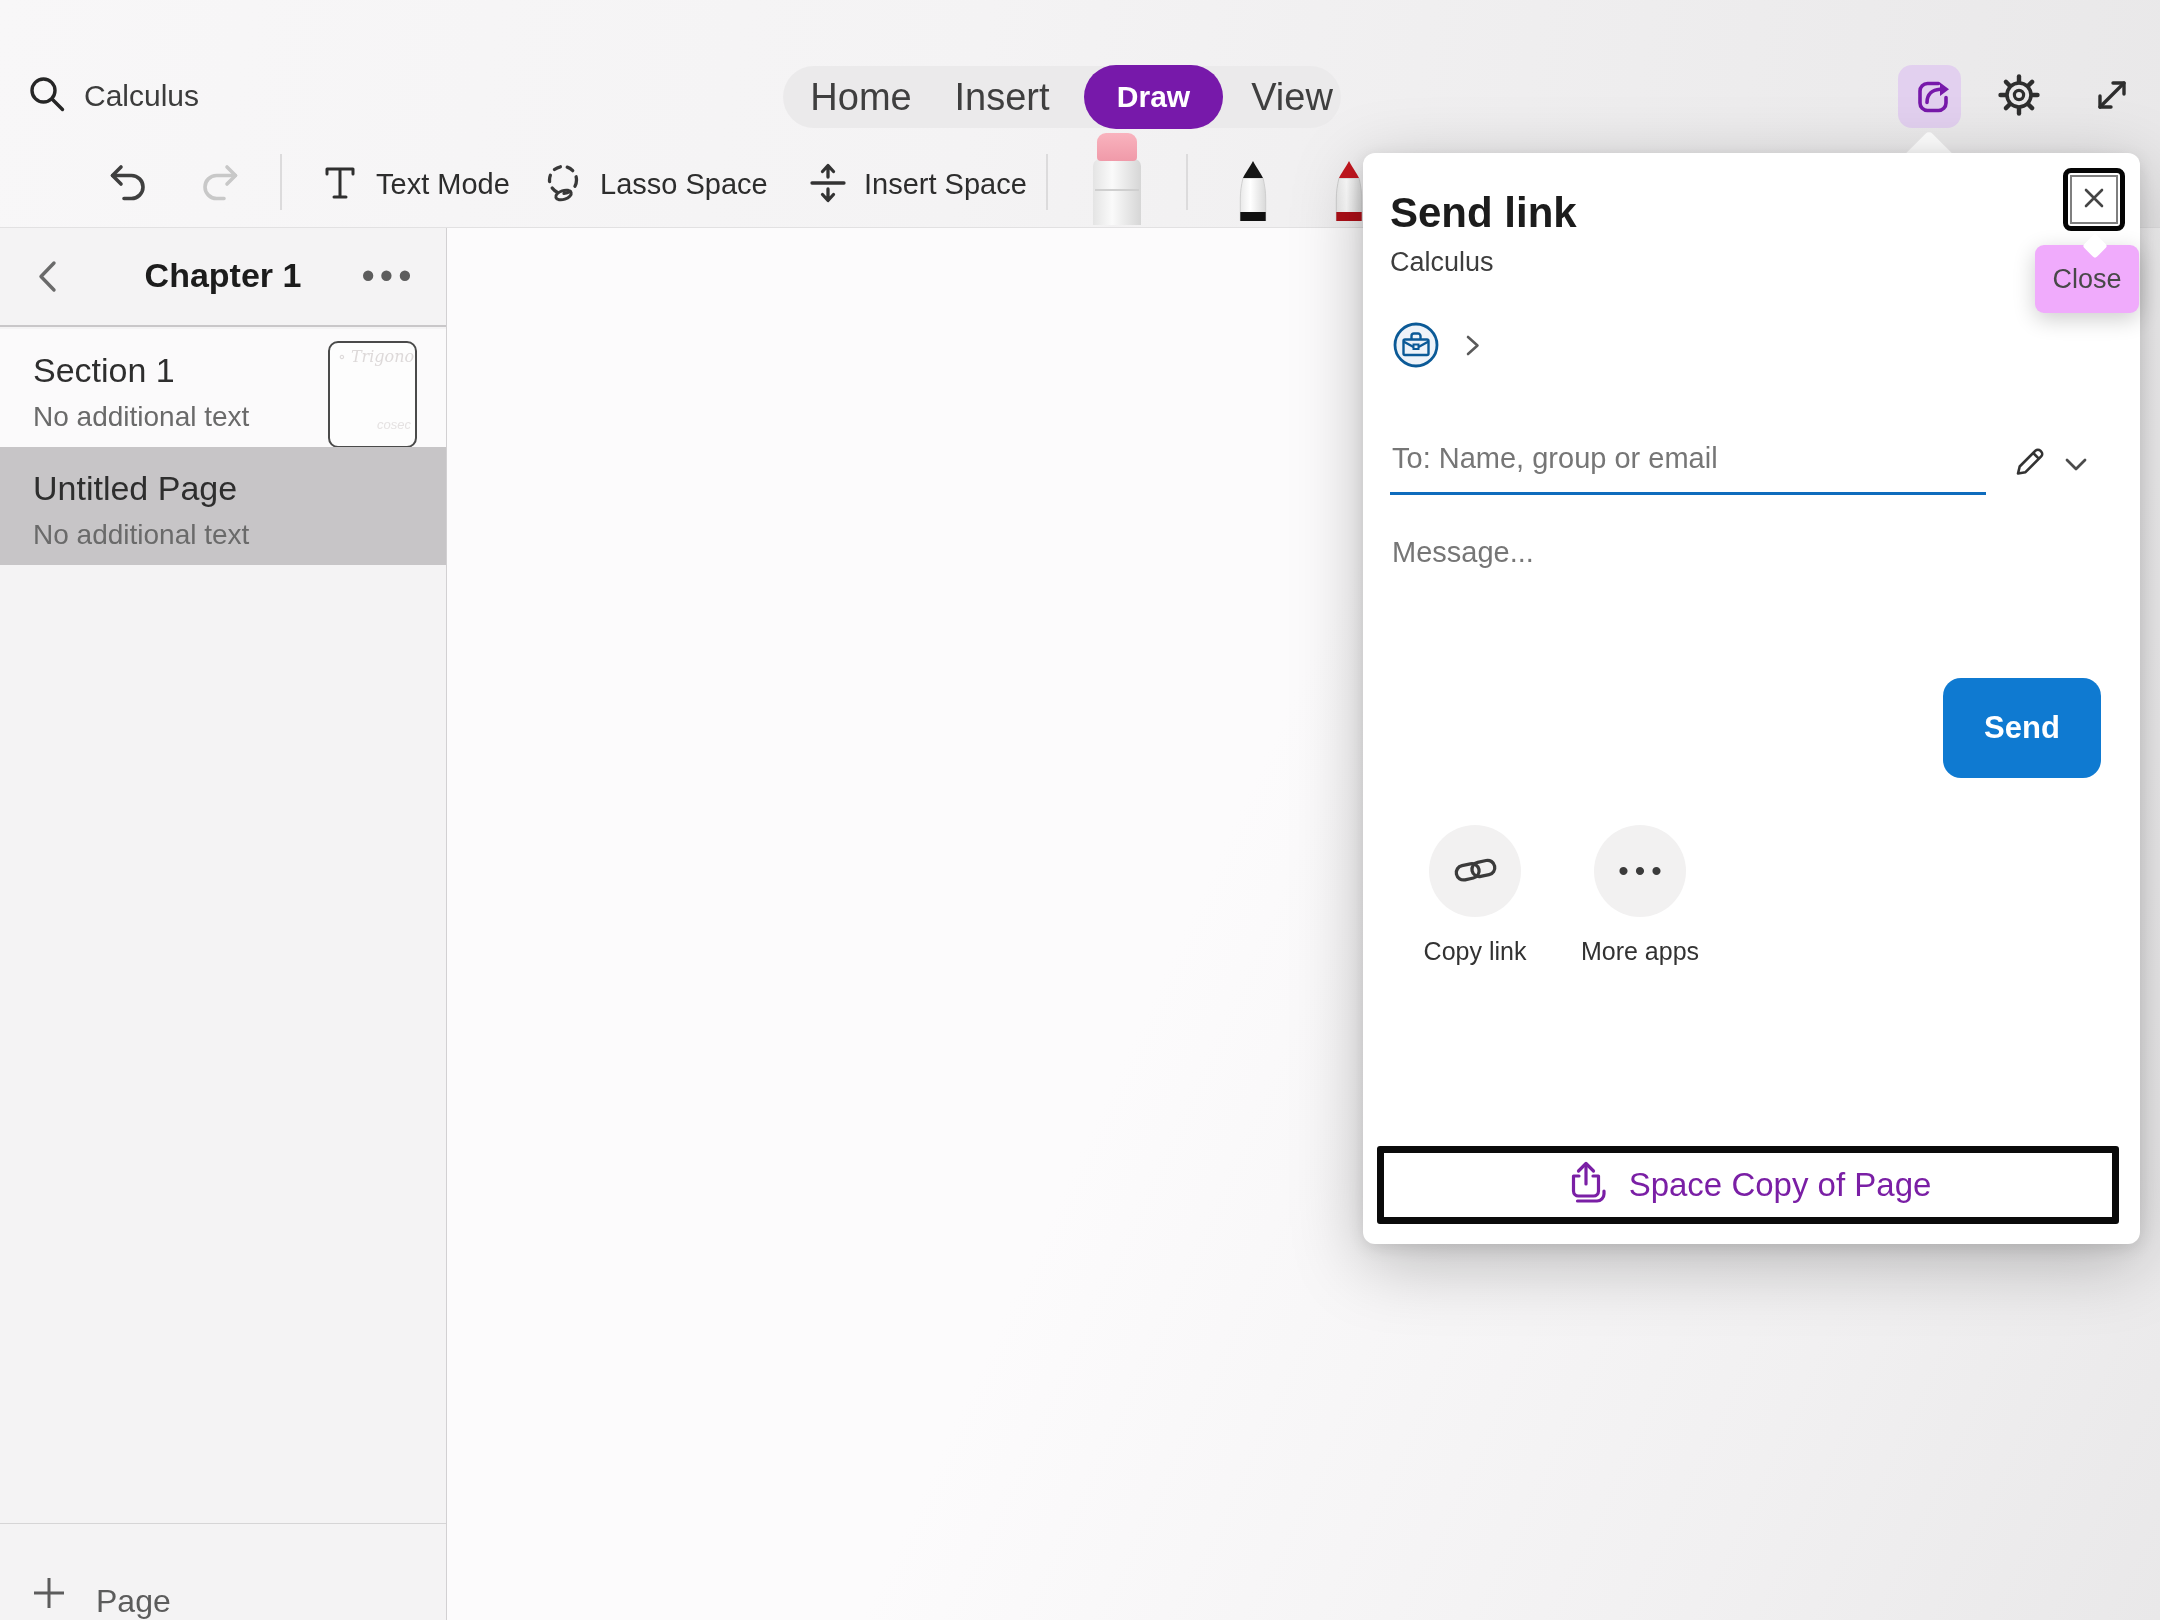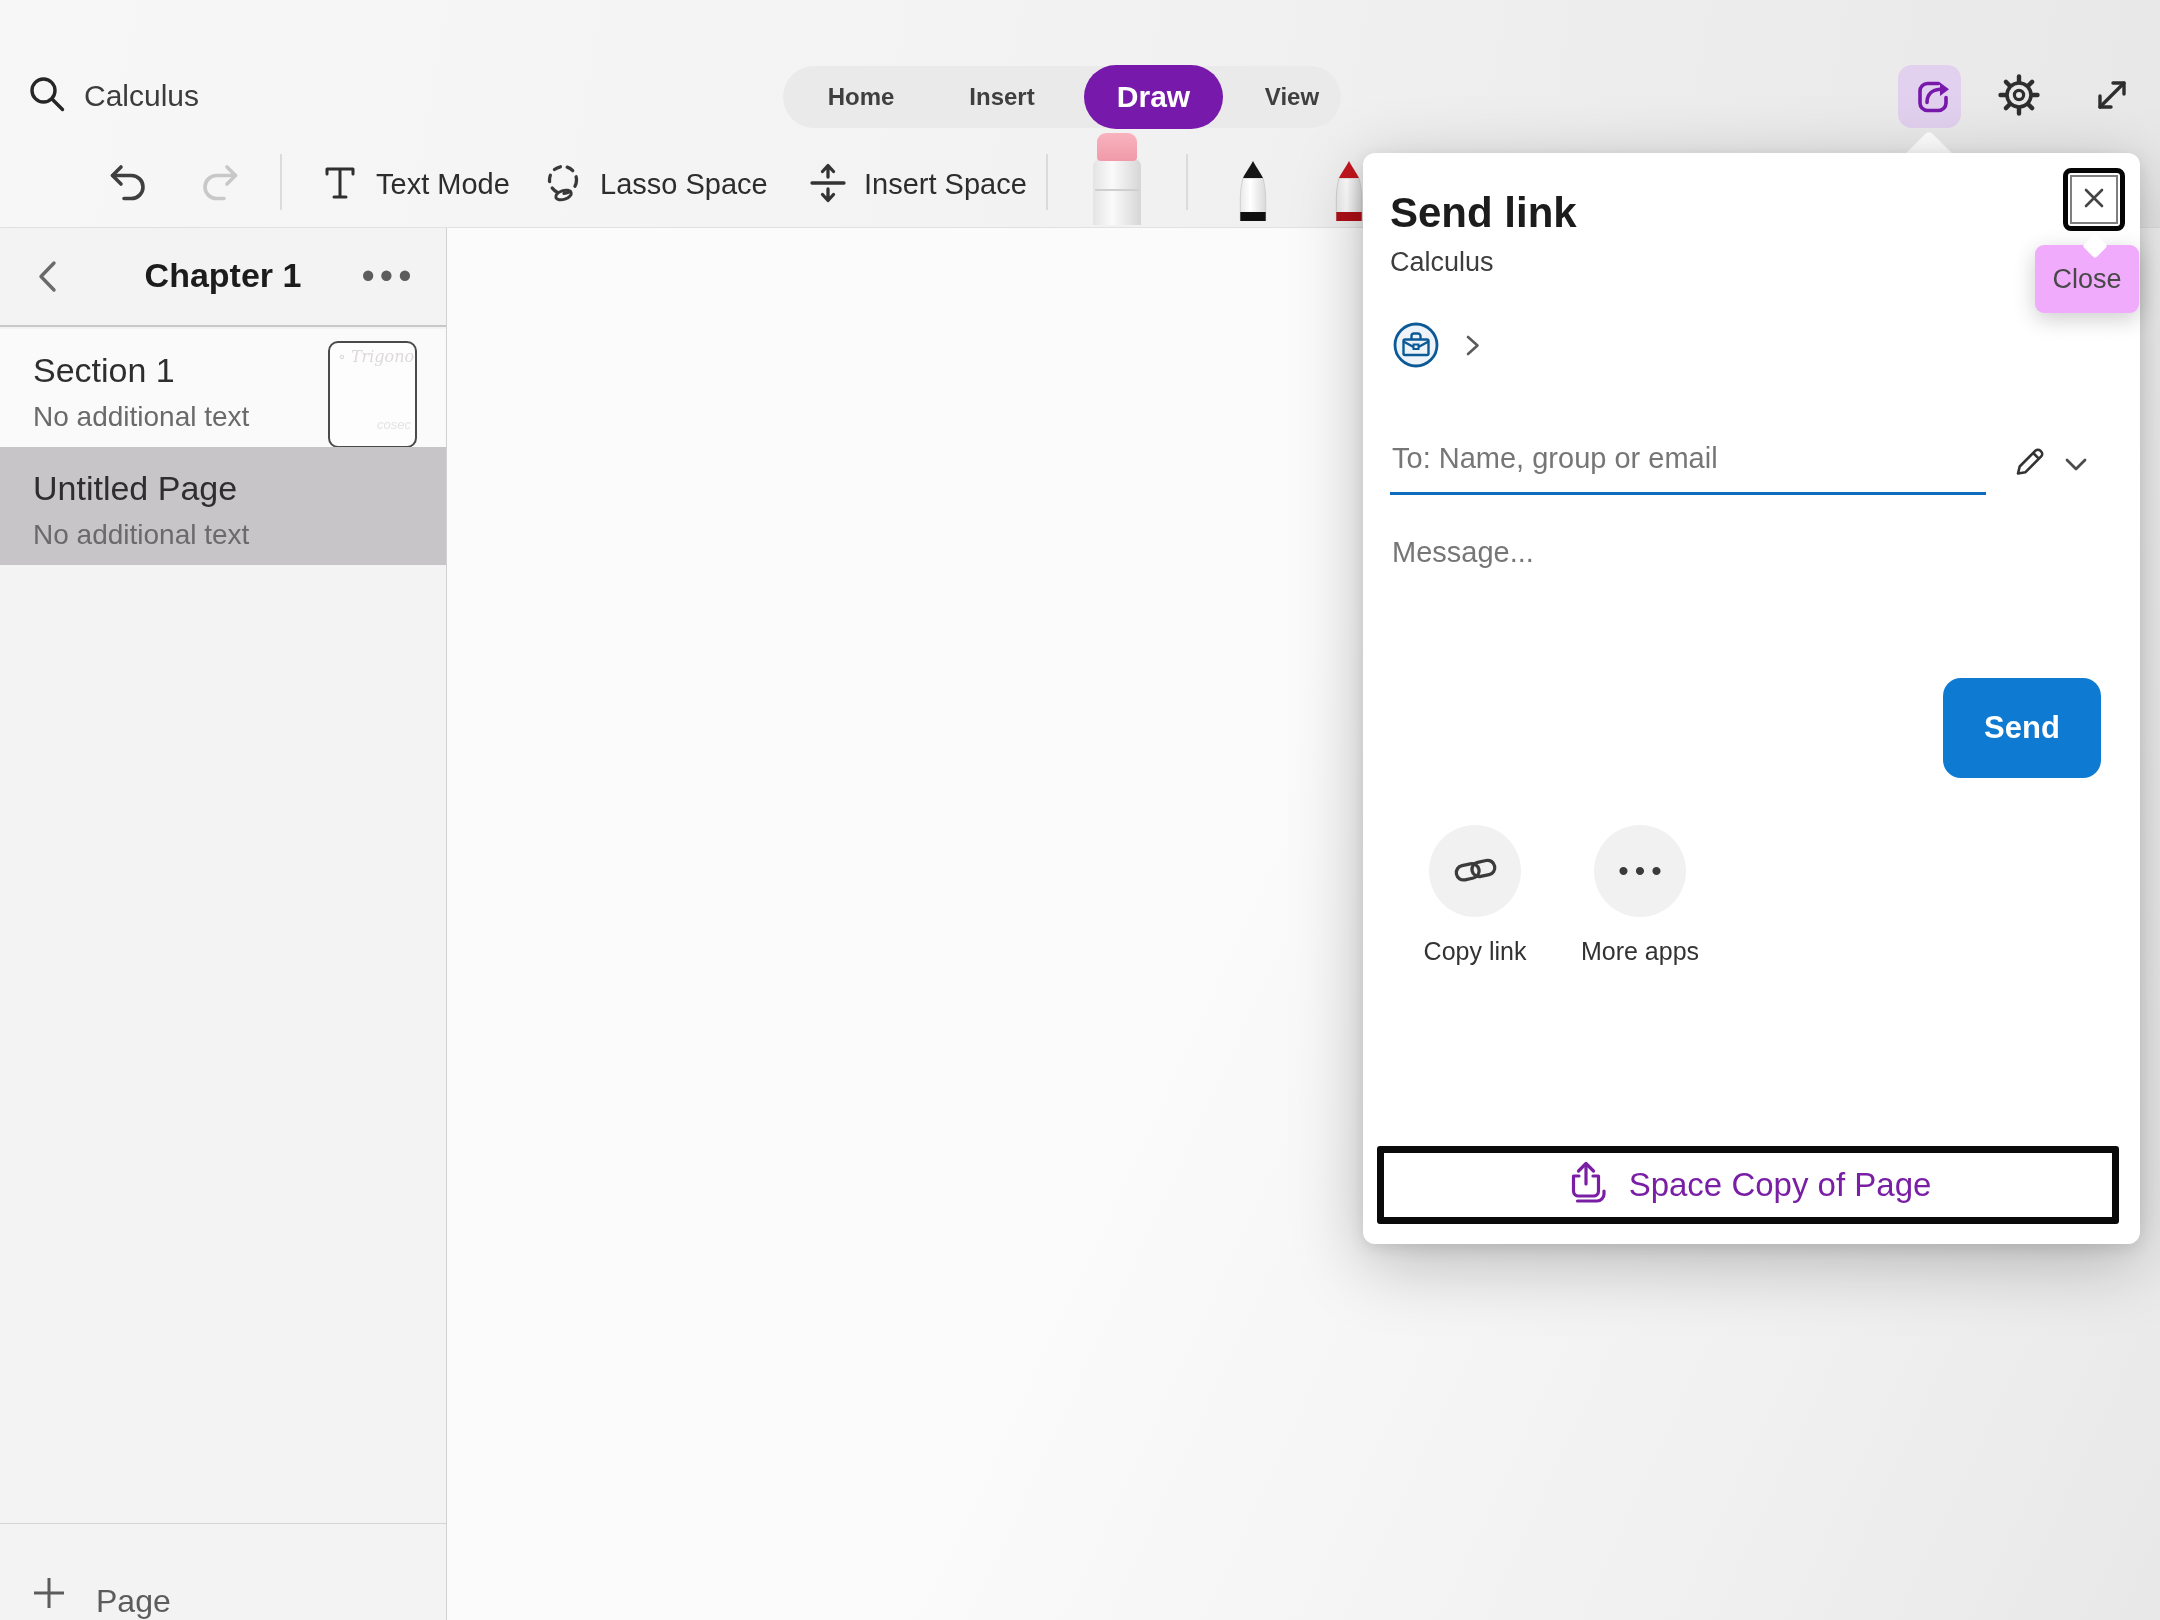--- a/index.html
+++ b/index.html
@@ -21,7 +21,7 @@
 
   
   .tabbar { position:absolute; left:783px; top:66px; width:558px; height:62px; background:#ebeaeb; border-radius:31px; }
-  .tab { position:absolute; top:0; height:62px; display:flex; align-items:center; transform:translateX(-50%); font-size:24px; color:#3f3f3f; cursor:pointer; background:none; border:none;font-weight:bold; }
+  .tab { position:absolute; top:0; height:62px; display:flex; align-items:center; transform:translateX(-50%); font-size:38px; color:#3f3f3f; cursor:pointer; background:none; border:none; }
   .tab-active-pill { position:absolute; left:301px; top:-1px; width:139px; height:64px; border-radius:32px; background:#7719AA; display:flex; align-items:center; justify-content:center; cursor:pointer; border:none; }
   .tab-active-pill span { color:#fff; font-size:30px; font-weight:600; }
 

